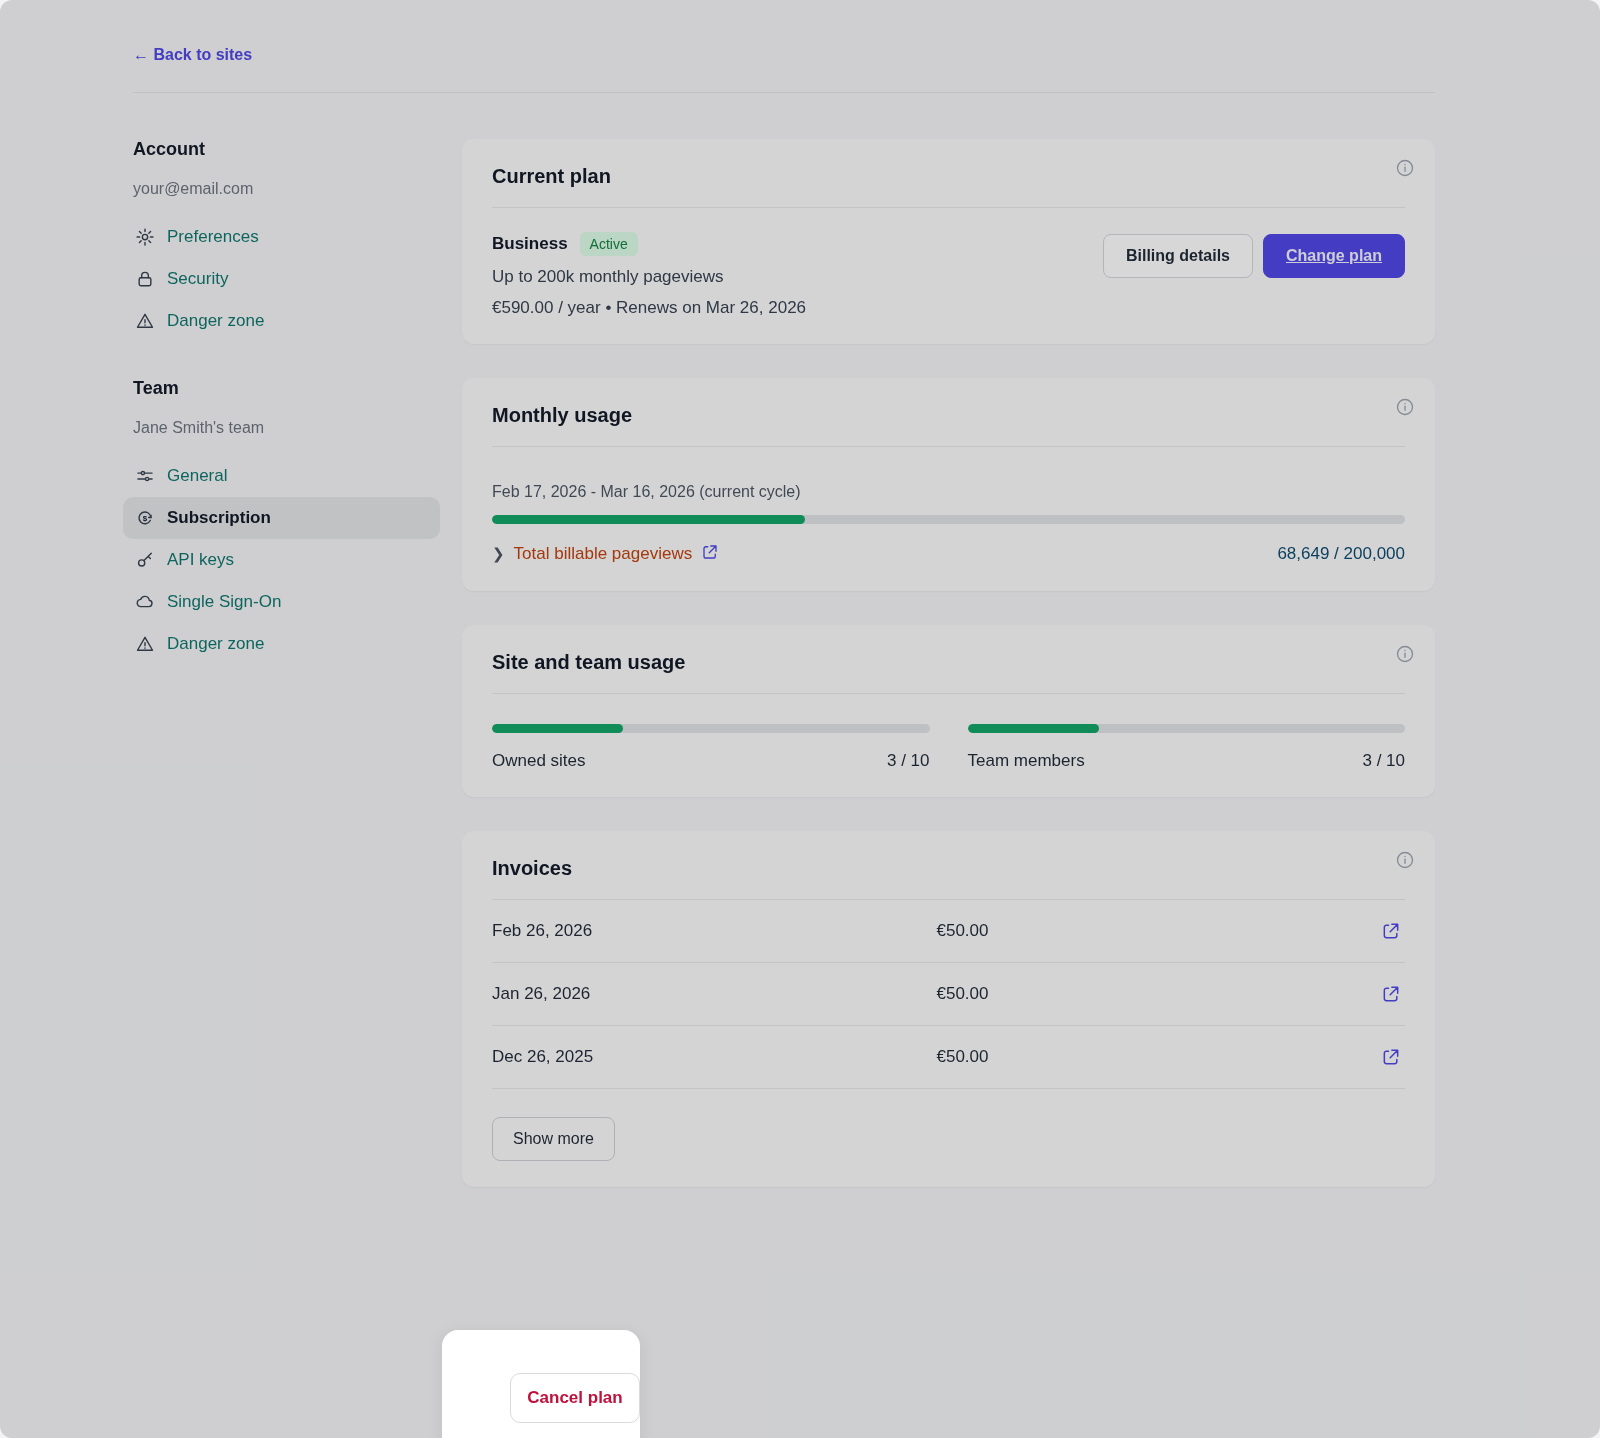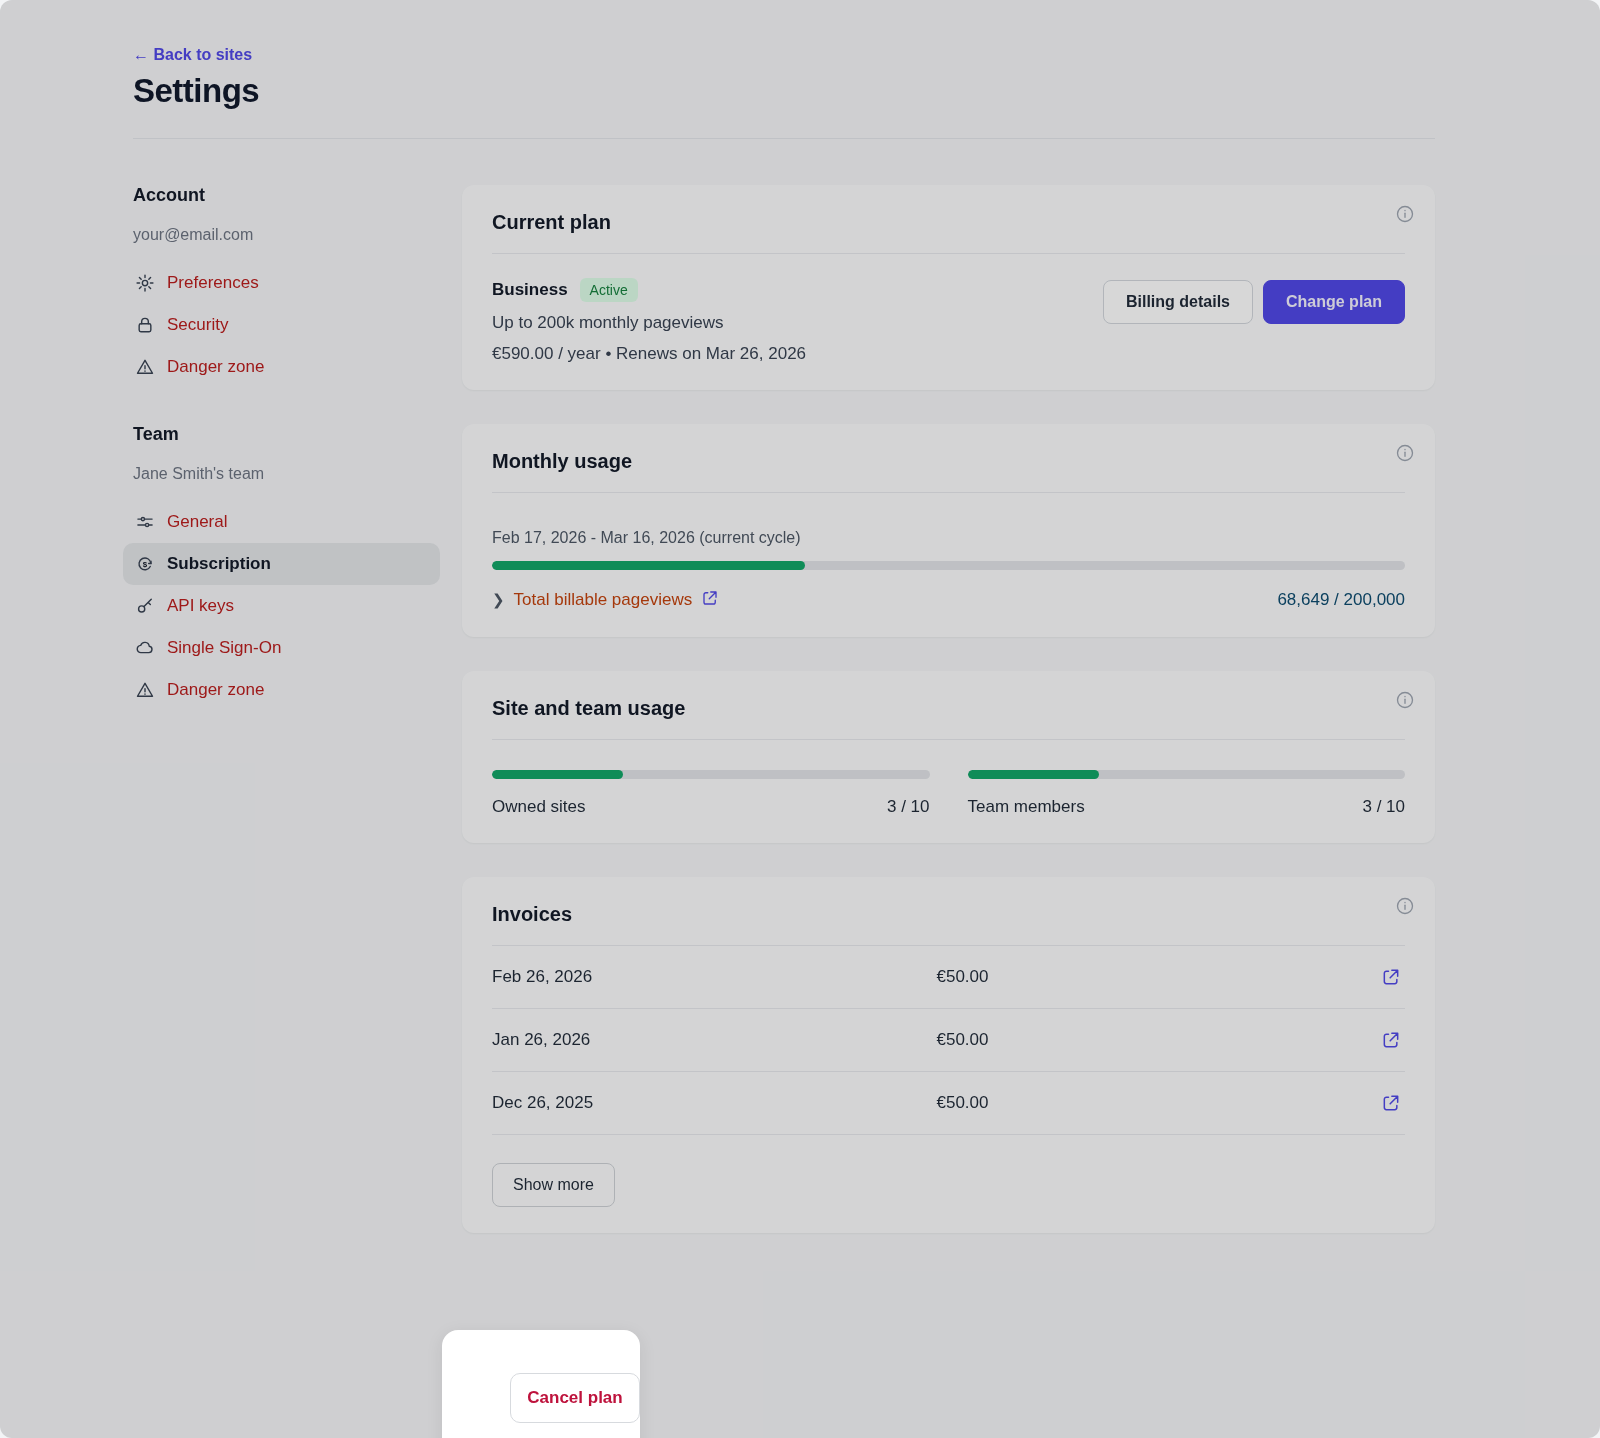--- a/index.html
+++ b/index.html
@@ -92,7 +92,6 @@
 
   <div class="header">
     <a class="back-link">← Back to sites</a>
-    <div class="page-title">Settings</div>
     <hr class="header-divider">
   </div>
 

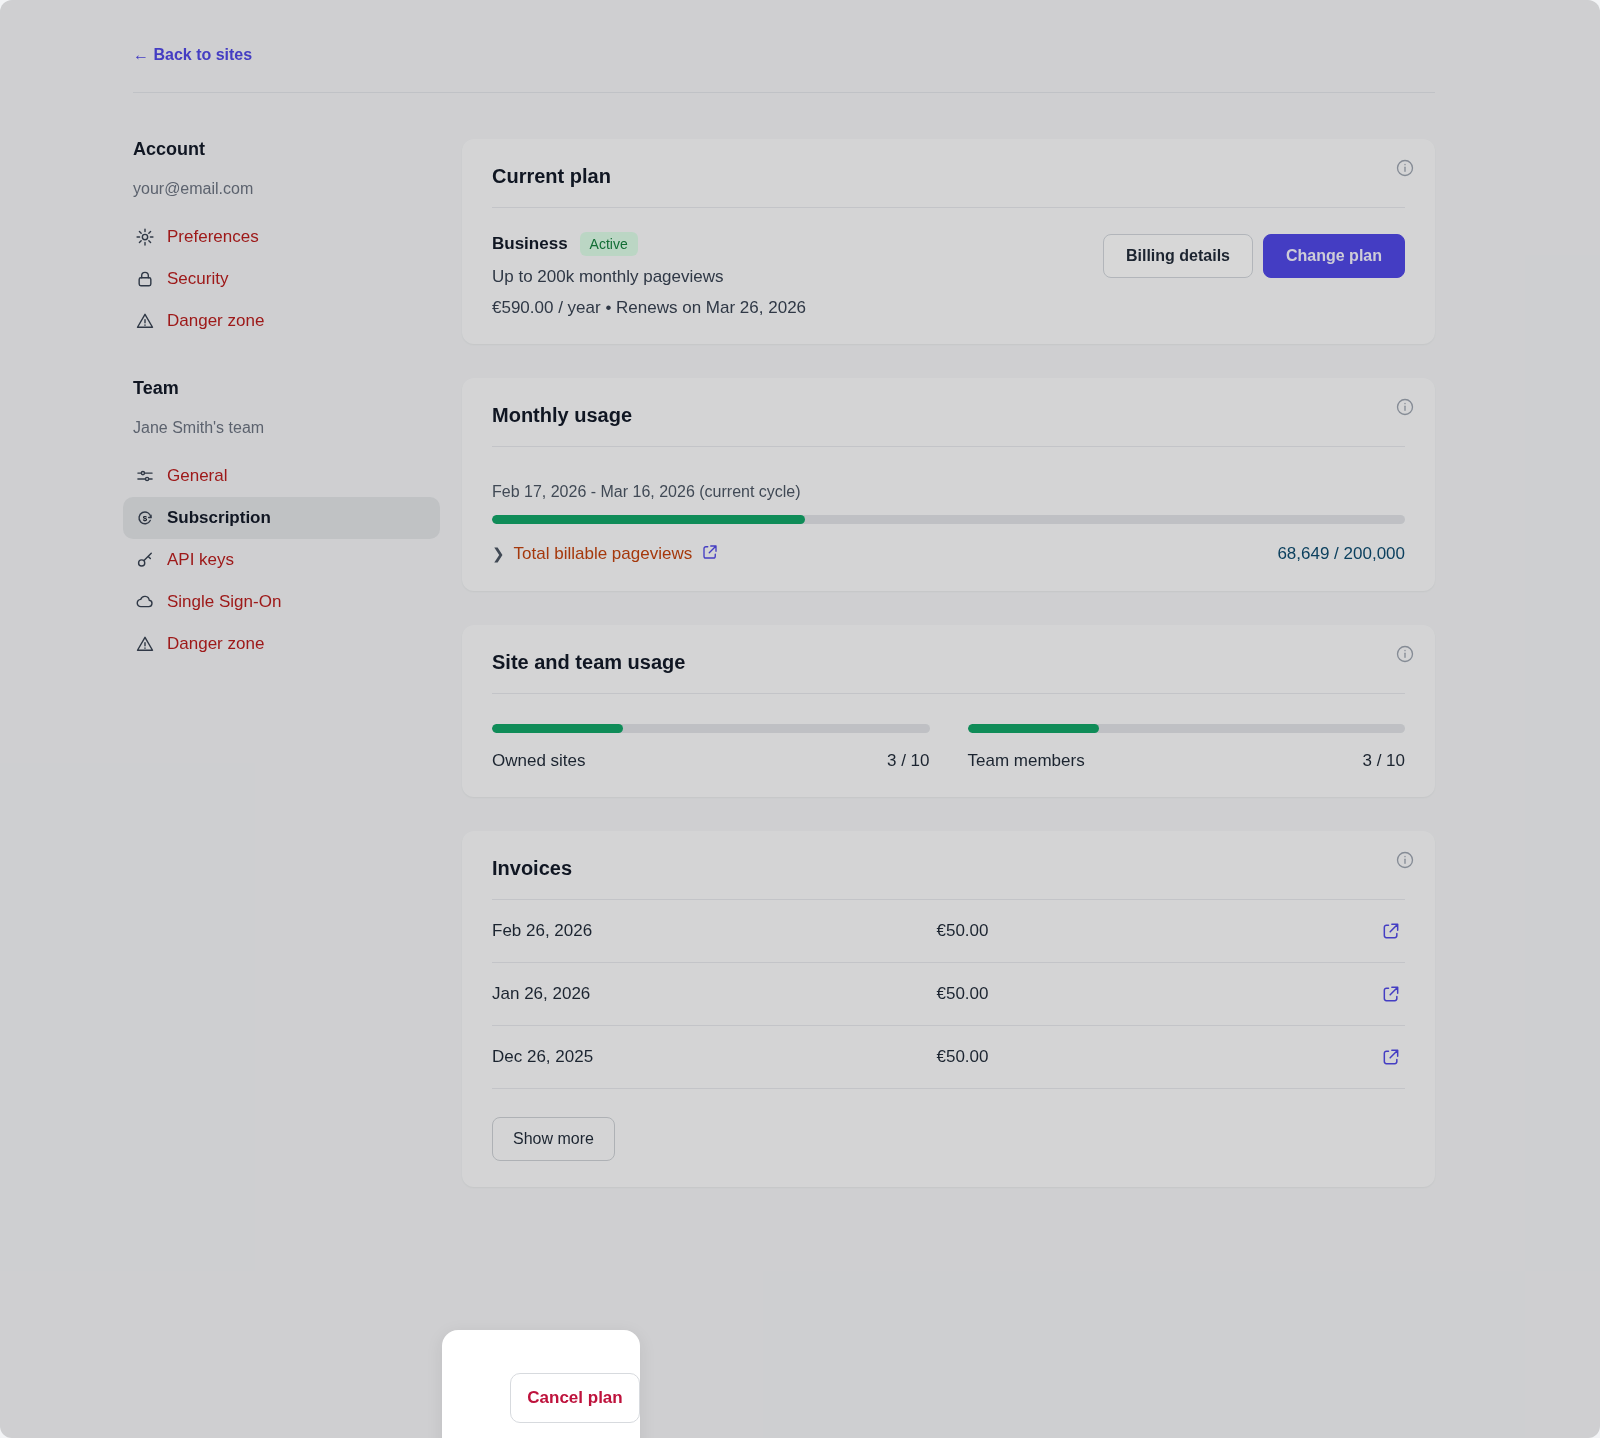--- a/index.html
+++ b/index.html
@@ -28,7 +28,7 @@
   .side-sub { font-size:16px; color:#6b7280; padding-left:10px; margin-top:20px; }
   .side-list { margin-top:18px; }
   .side-item { display:flex; align-items:center; gap:12px; padding:11px 12px; border-radius:10px; cursor:pointer;
-    font-size:17px; color:#b91c1c; font-weight:500; }
+    font-size:17px; color:#0f766e; font-weight:500; }
   .side-item svg { flex:0 0 20px; stroke:#374151; }
   .side-item.active { background:rgba(17,24,39,0.07); color:#111827; font-weight:700; }
   .side-section-gap { margin-top:36px; }

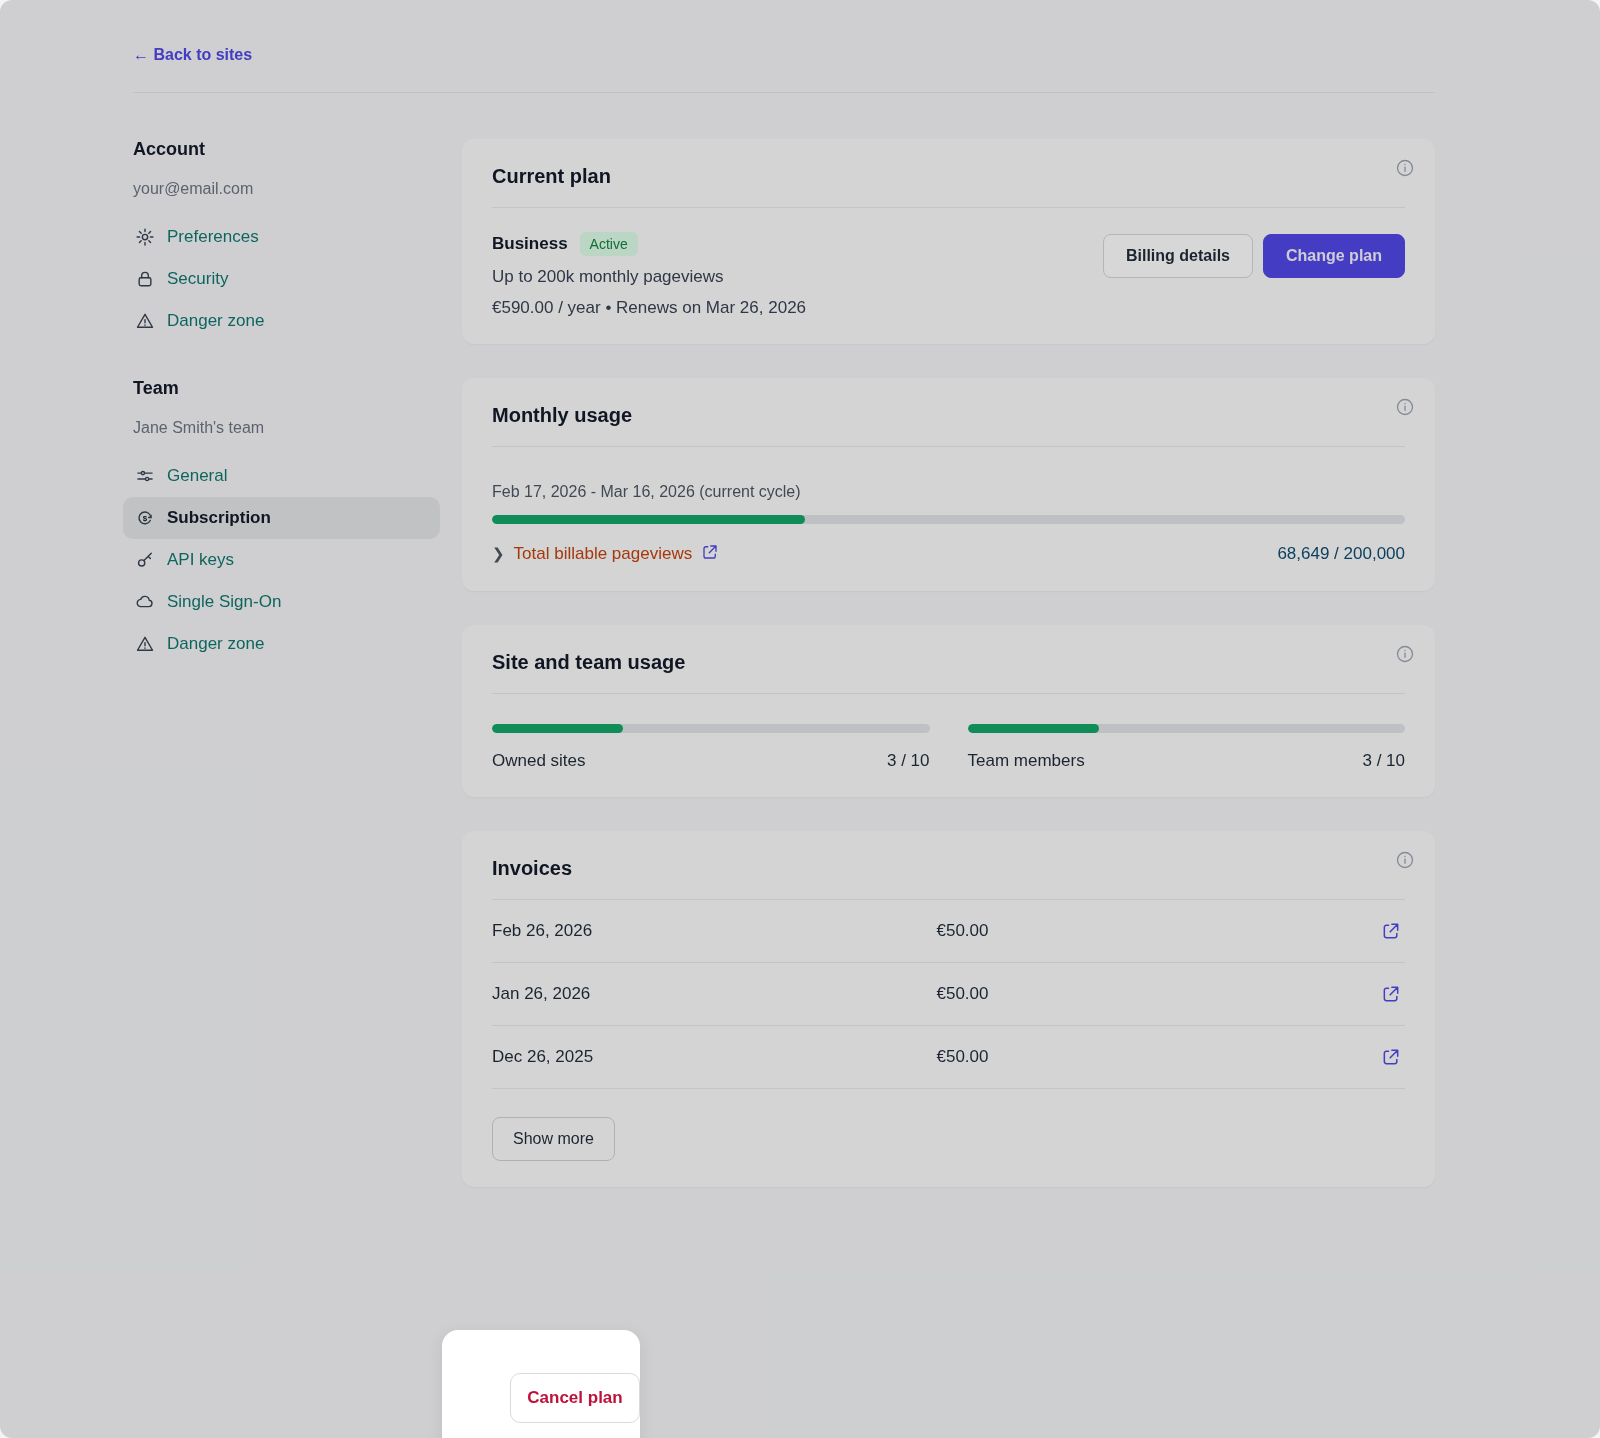--- a/index.html
+++ b/index.html
@@ -50,7 +50,7 @@
   .plan-actions { display:flex; gap:10px; margin-top:2px; }
   .btn { font-family:inherit; font-size:16px; font-weight:600; border-radius:8px; padding:13px 22px; cursor:pointer; line-height:1; }
   .btn-secondary { background:#fdfdfd; color:#1f2937; border:1px solid #d1d5db; }
-  .btn-primary { background:#4f46e5; color:#f1f0fd; border:1px solid #4f46e5; }
+  .btn-primary { background:#4f46e5; color:#f1f0fd; border:1px solid #4f46e5;text-decoration:underline; }
   .btn-ghost { background:transparent; color:#1f2937; border:1px solid #cdd0d5; padding:13px 20px; font-weight:500; }
 
   

